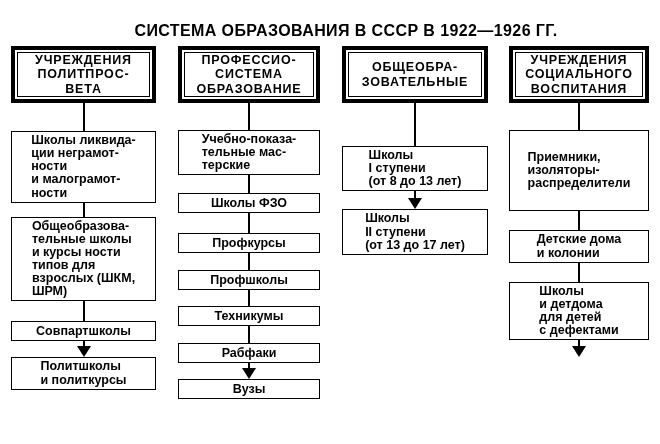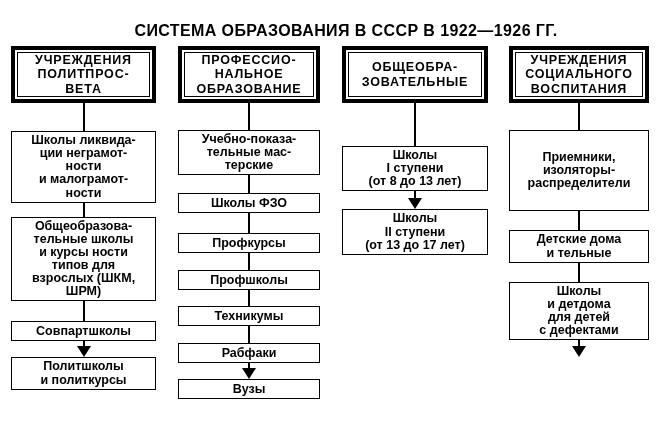--- a/index.html
+++ b/index.html
@@ -81,7 +81,7 @@
 <div class="col" style="left:178px;width:142px;">
   <div class="hdr">
     <div class="hdr-inner">ПРОФЕССИО-
-НАЛЬНОЕ
+СИСТЕМА
 ОБРАЗОВАНИЕ</div>
   </div>
   <div class="conn" style="height:27px">

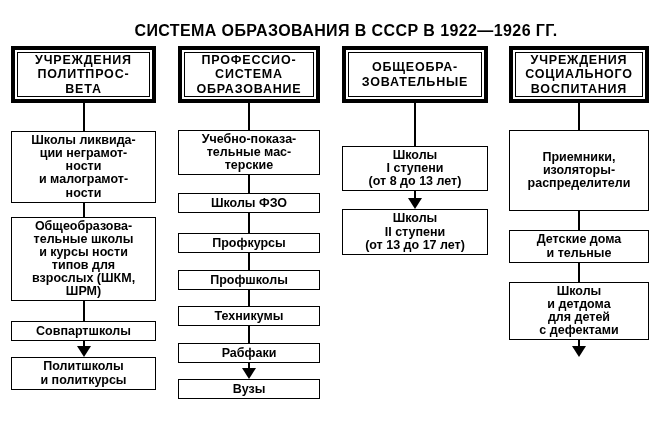--- a/index.html
+++ b/index.html
@@ -34,7 +34,7 @@
   .node{
     box-sizing:border-box;border:1.5px solid #000;background:#fff;
     display:flex;align-items:center;justify-content:center;
-    text-align:center;font-weight:700;font-size:12.5px;line-height:1.05;
+    font-weight:700;font-size:12.5px;line-height:1.05;
     padding:2px;white-space:pre-line;min-height:20px;
   }
 </style>

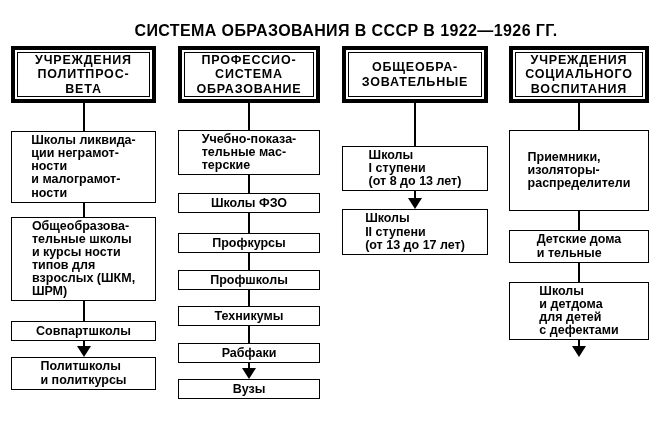--- a/index.html
+++ b/index.html
@@ -156,7 +156,7 @@
       <i class="vl"></i>
     </div>
   <div class="node">Детские дома
-и тельные</div>
+и колонии</div>
   <div class="conn" style="height:19px">
       <i class="vl"></i>
     </div>

